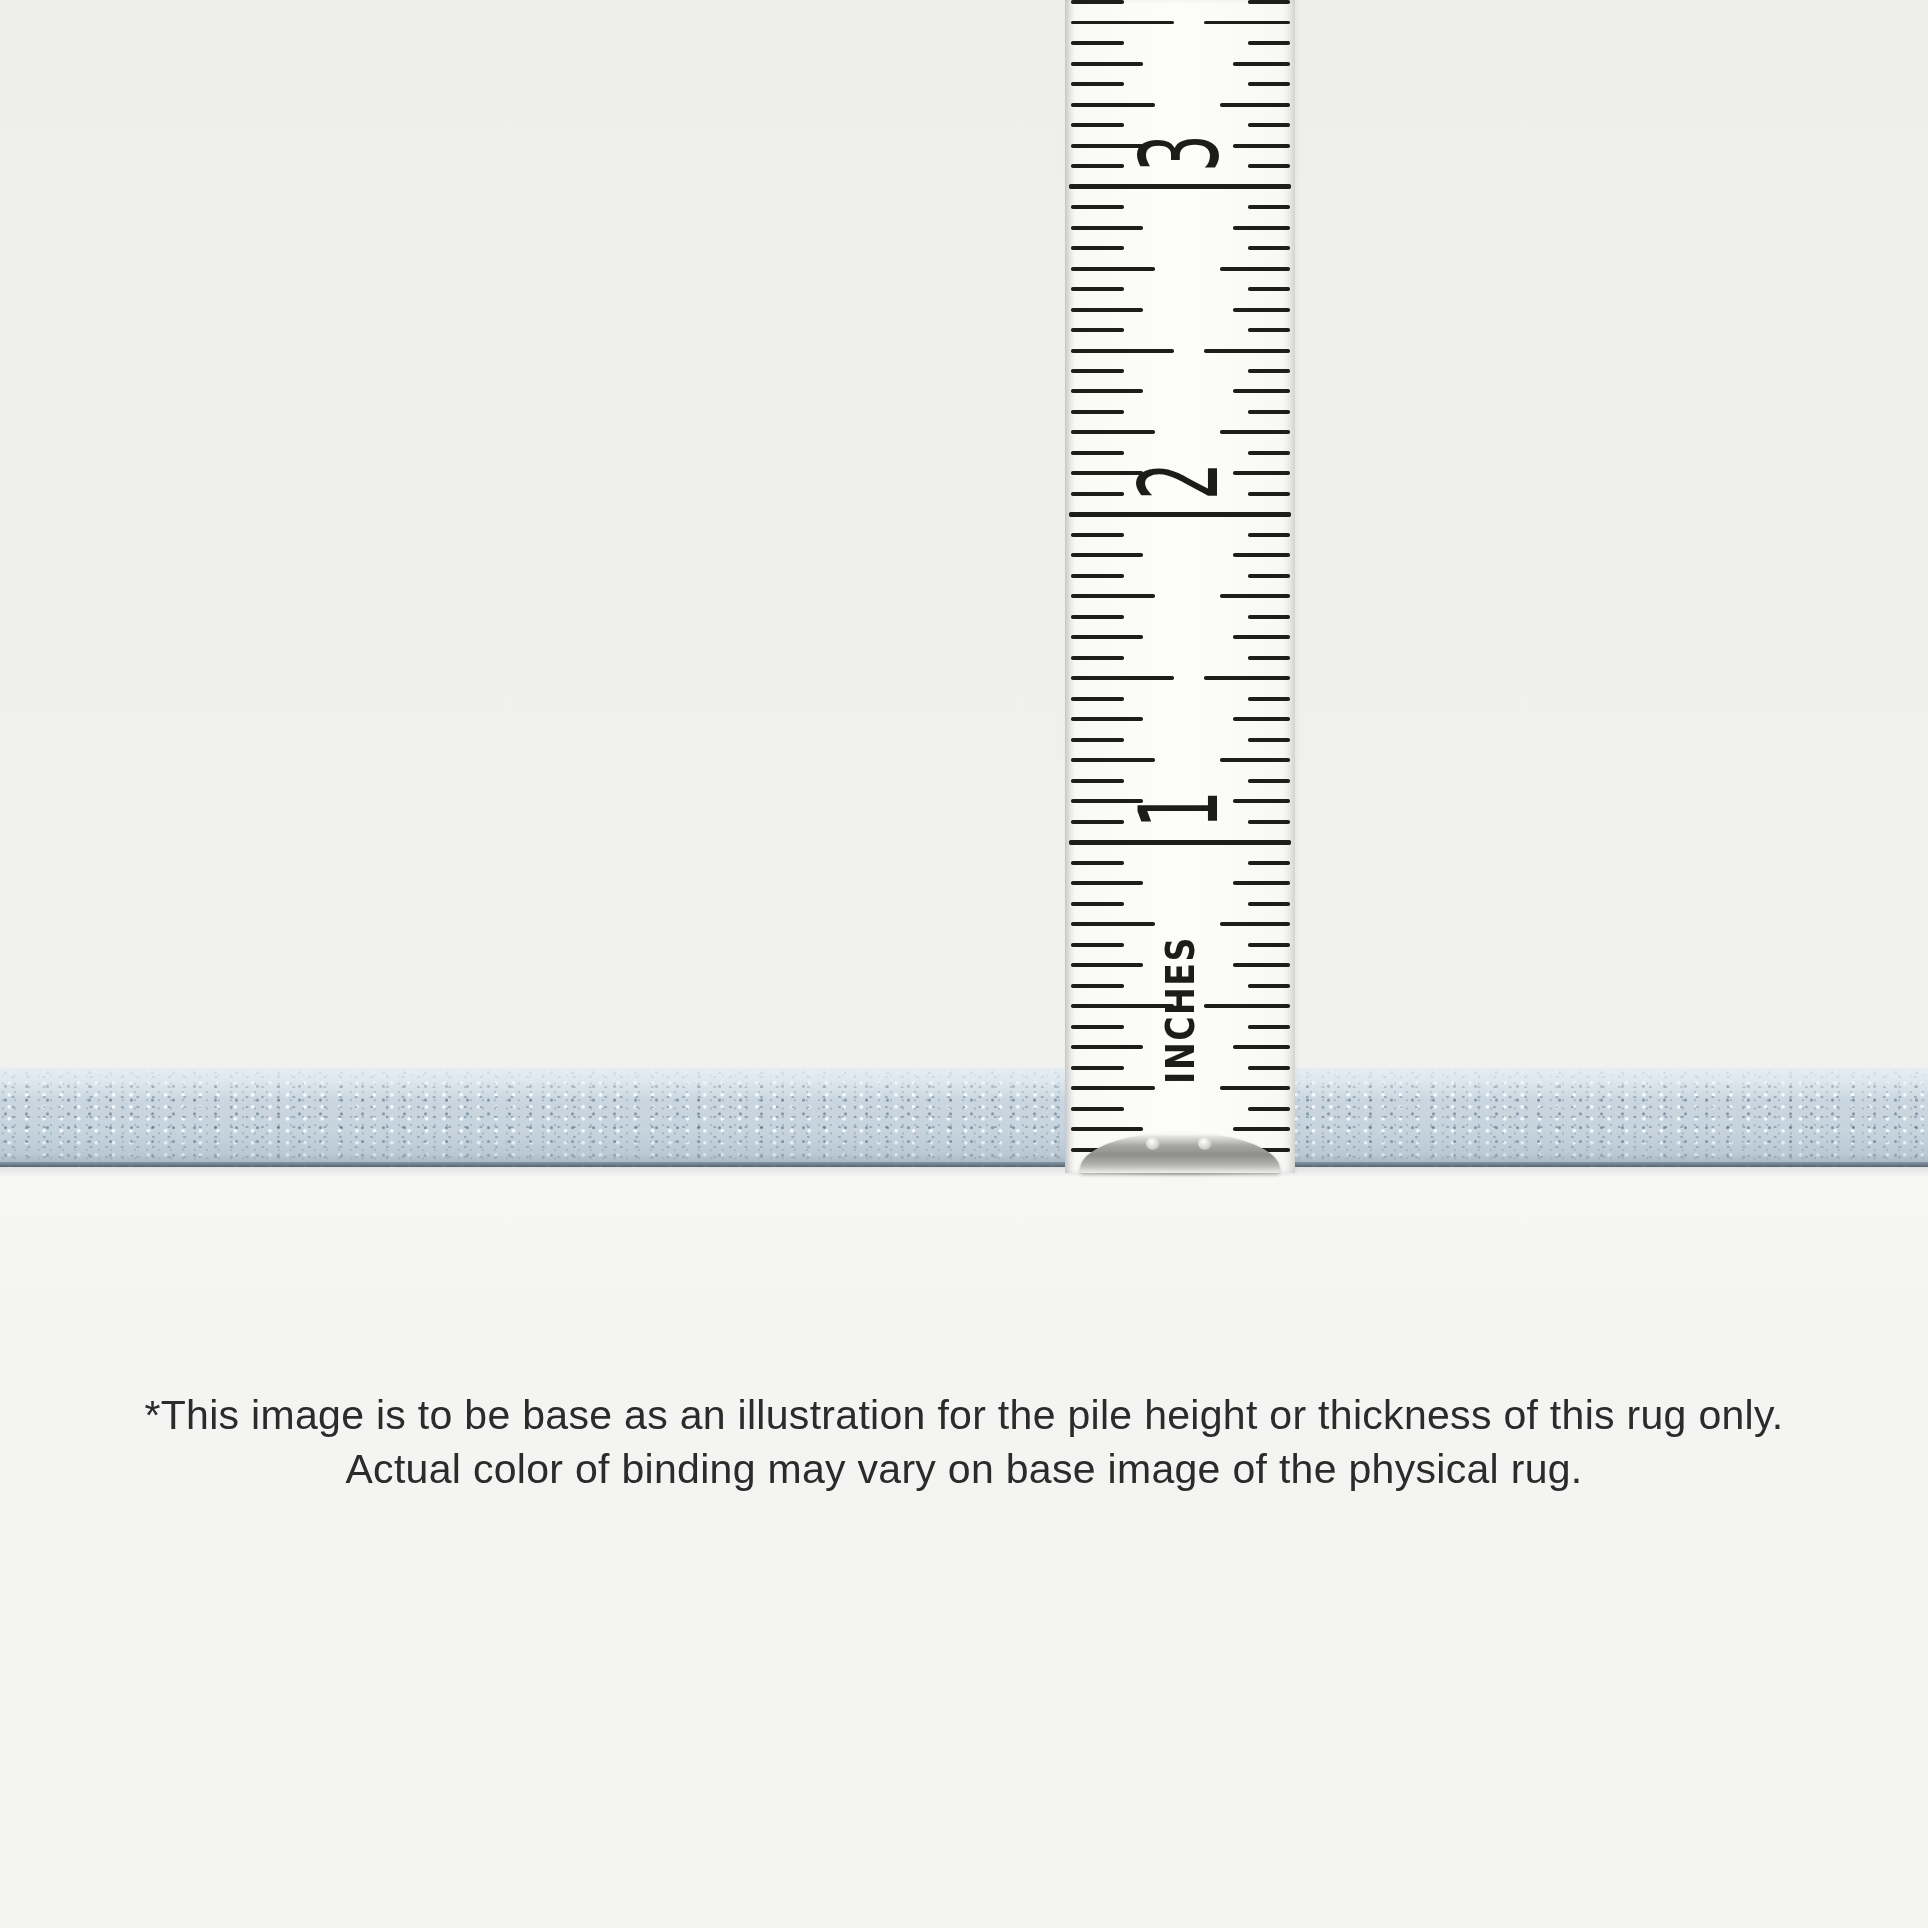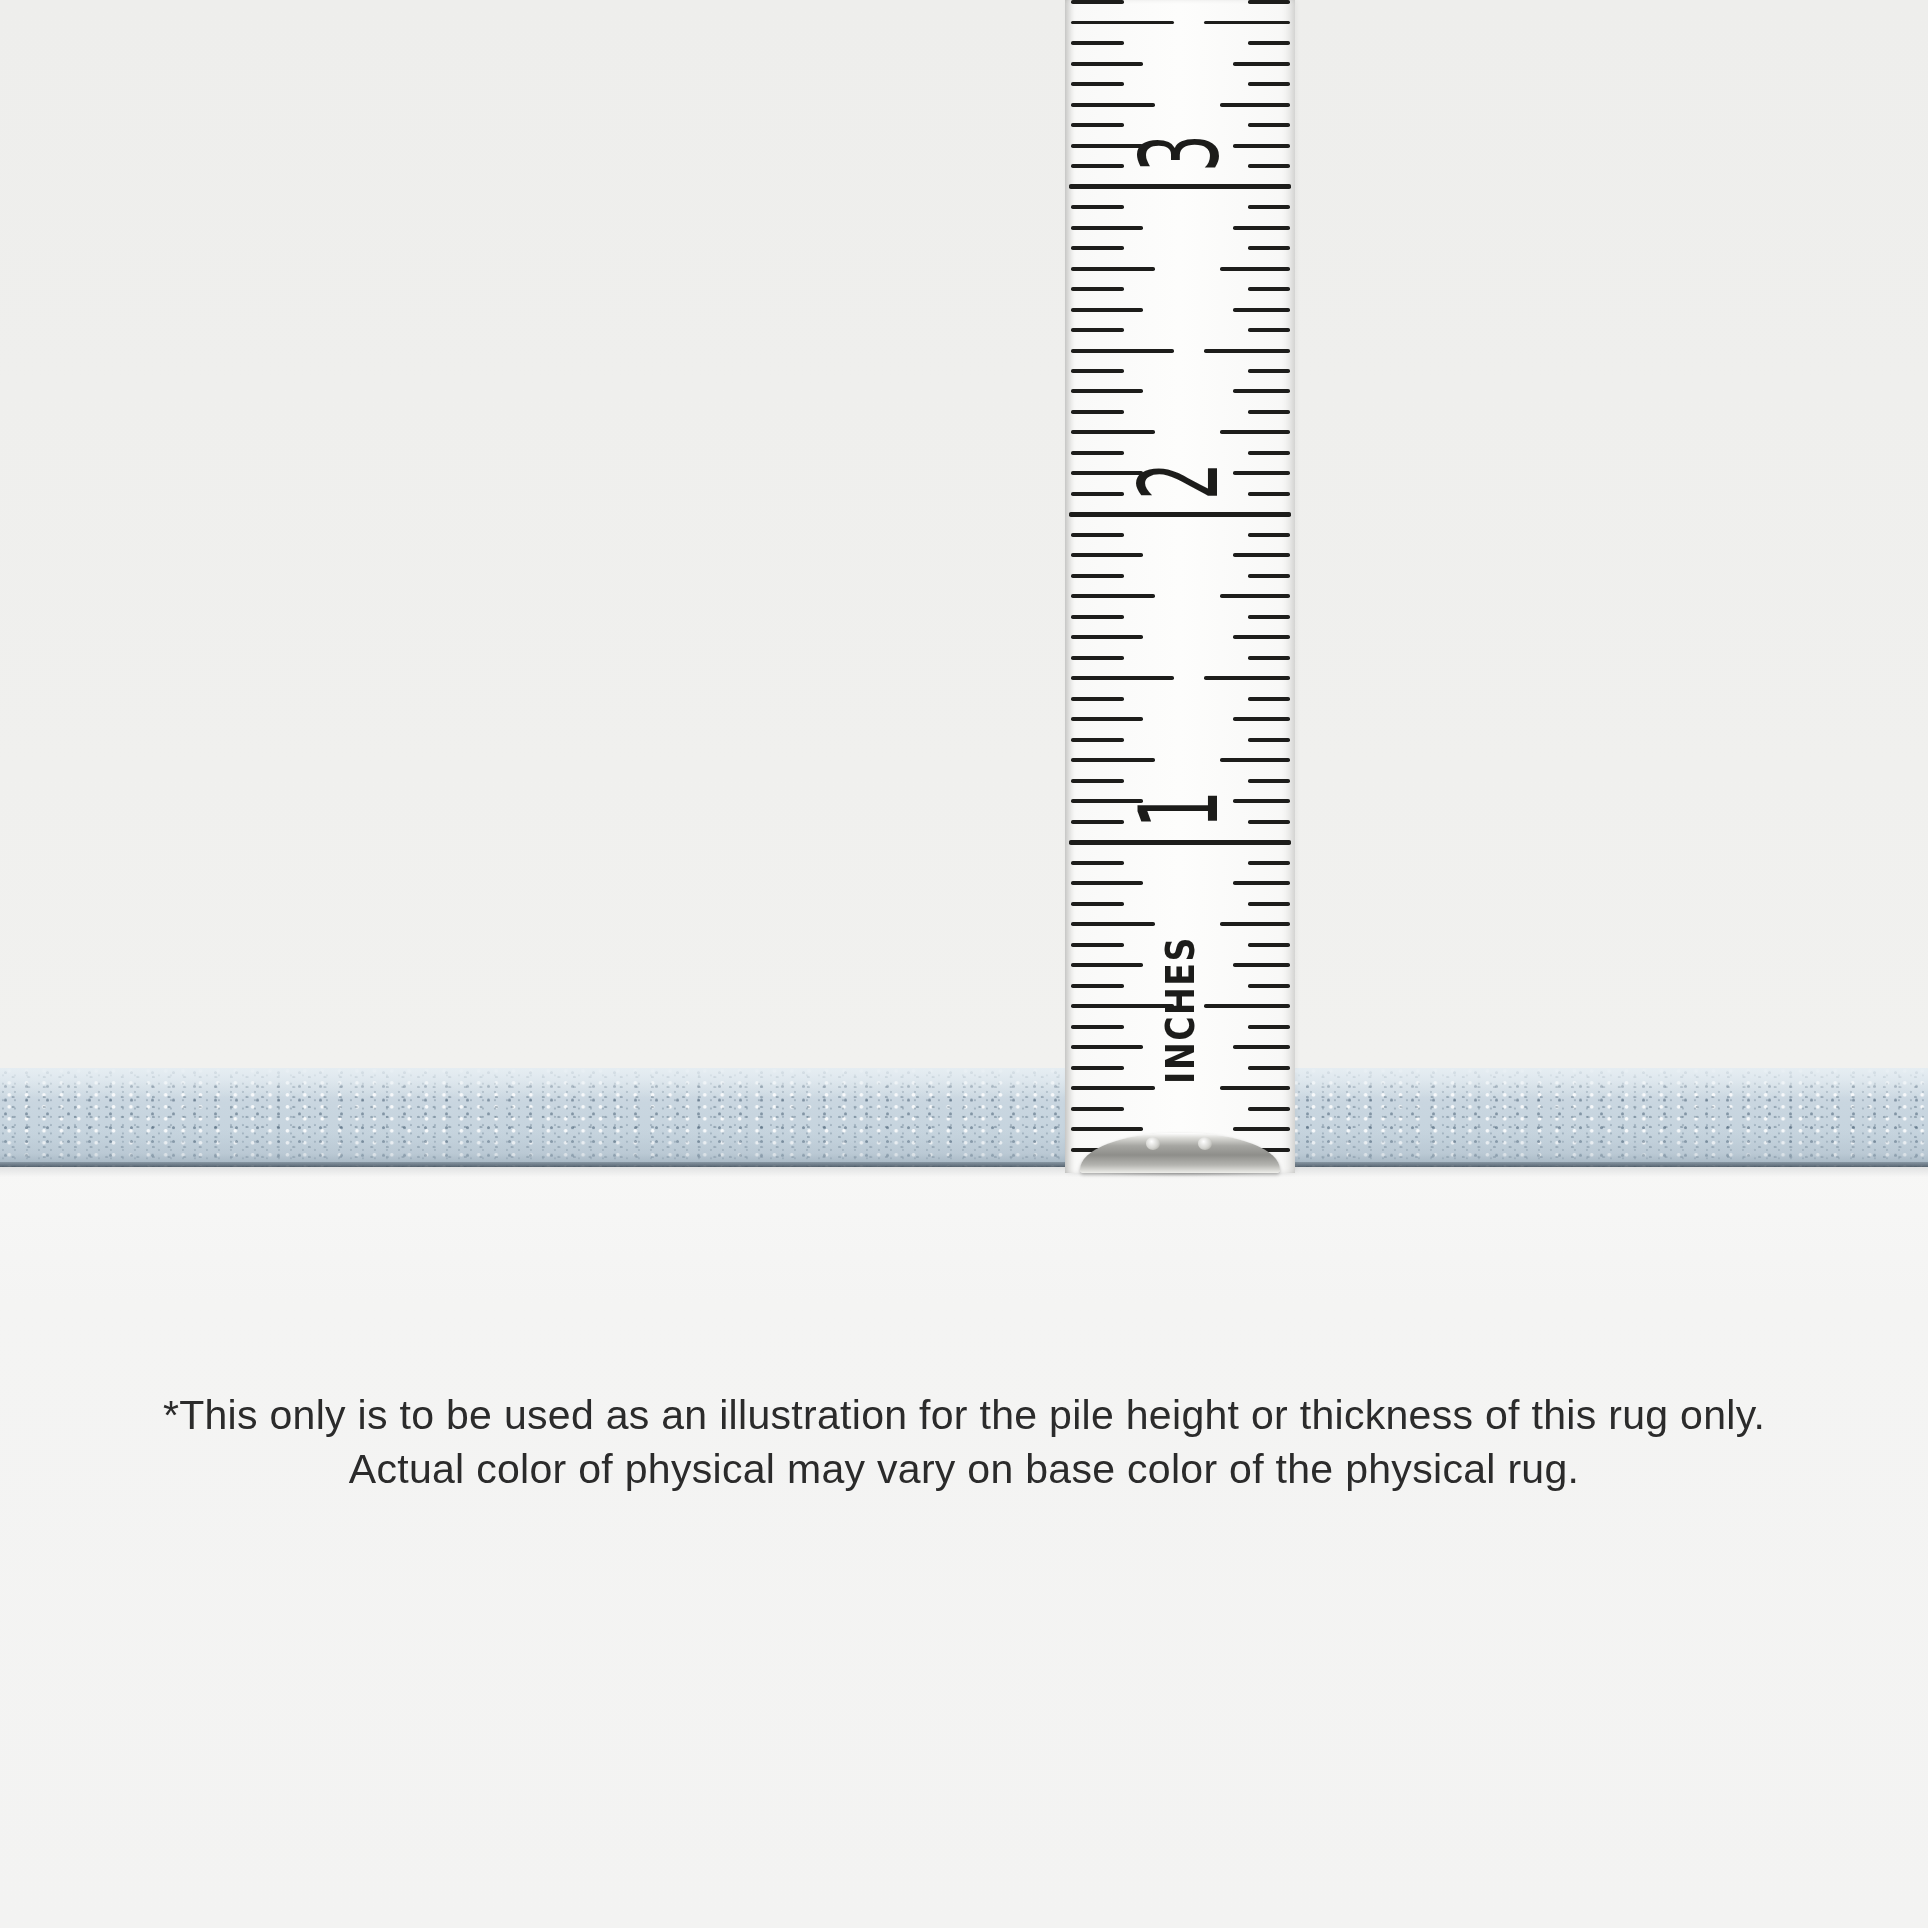--- a/index.html
+++ b/index.html
@@ -235,7 +235,7 @@
   </div>
 
   <div class="caption">
-    <div>*This only is to be used as an illustration for the pile height or thickness of this rug only.</div>
+    <div>*This image is to be base as an illustration for the pile height or thickness of this rug only.</div>
     <div>Actual color of physical may vary on base color of the physical rug.</div>
   </div>
 

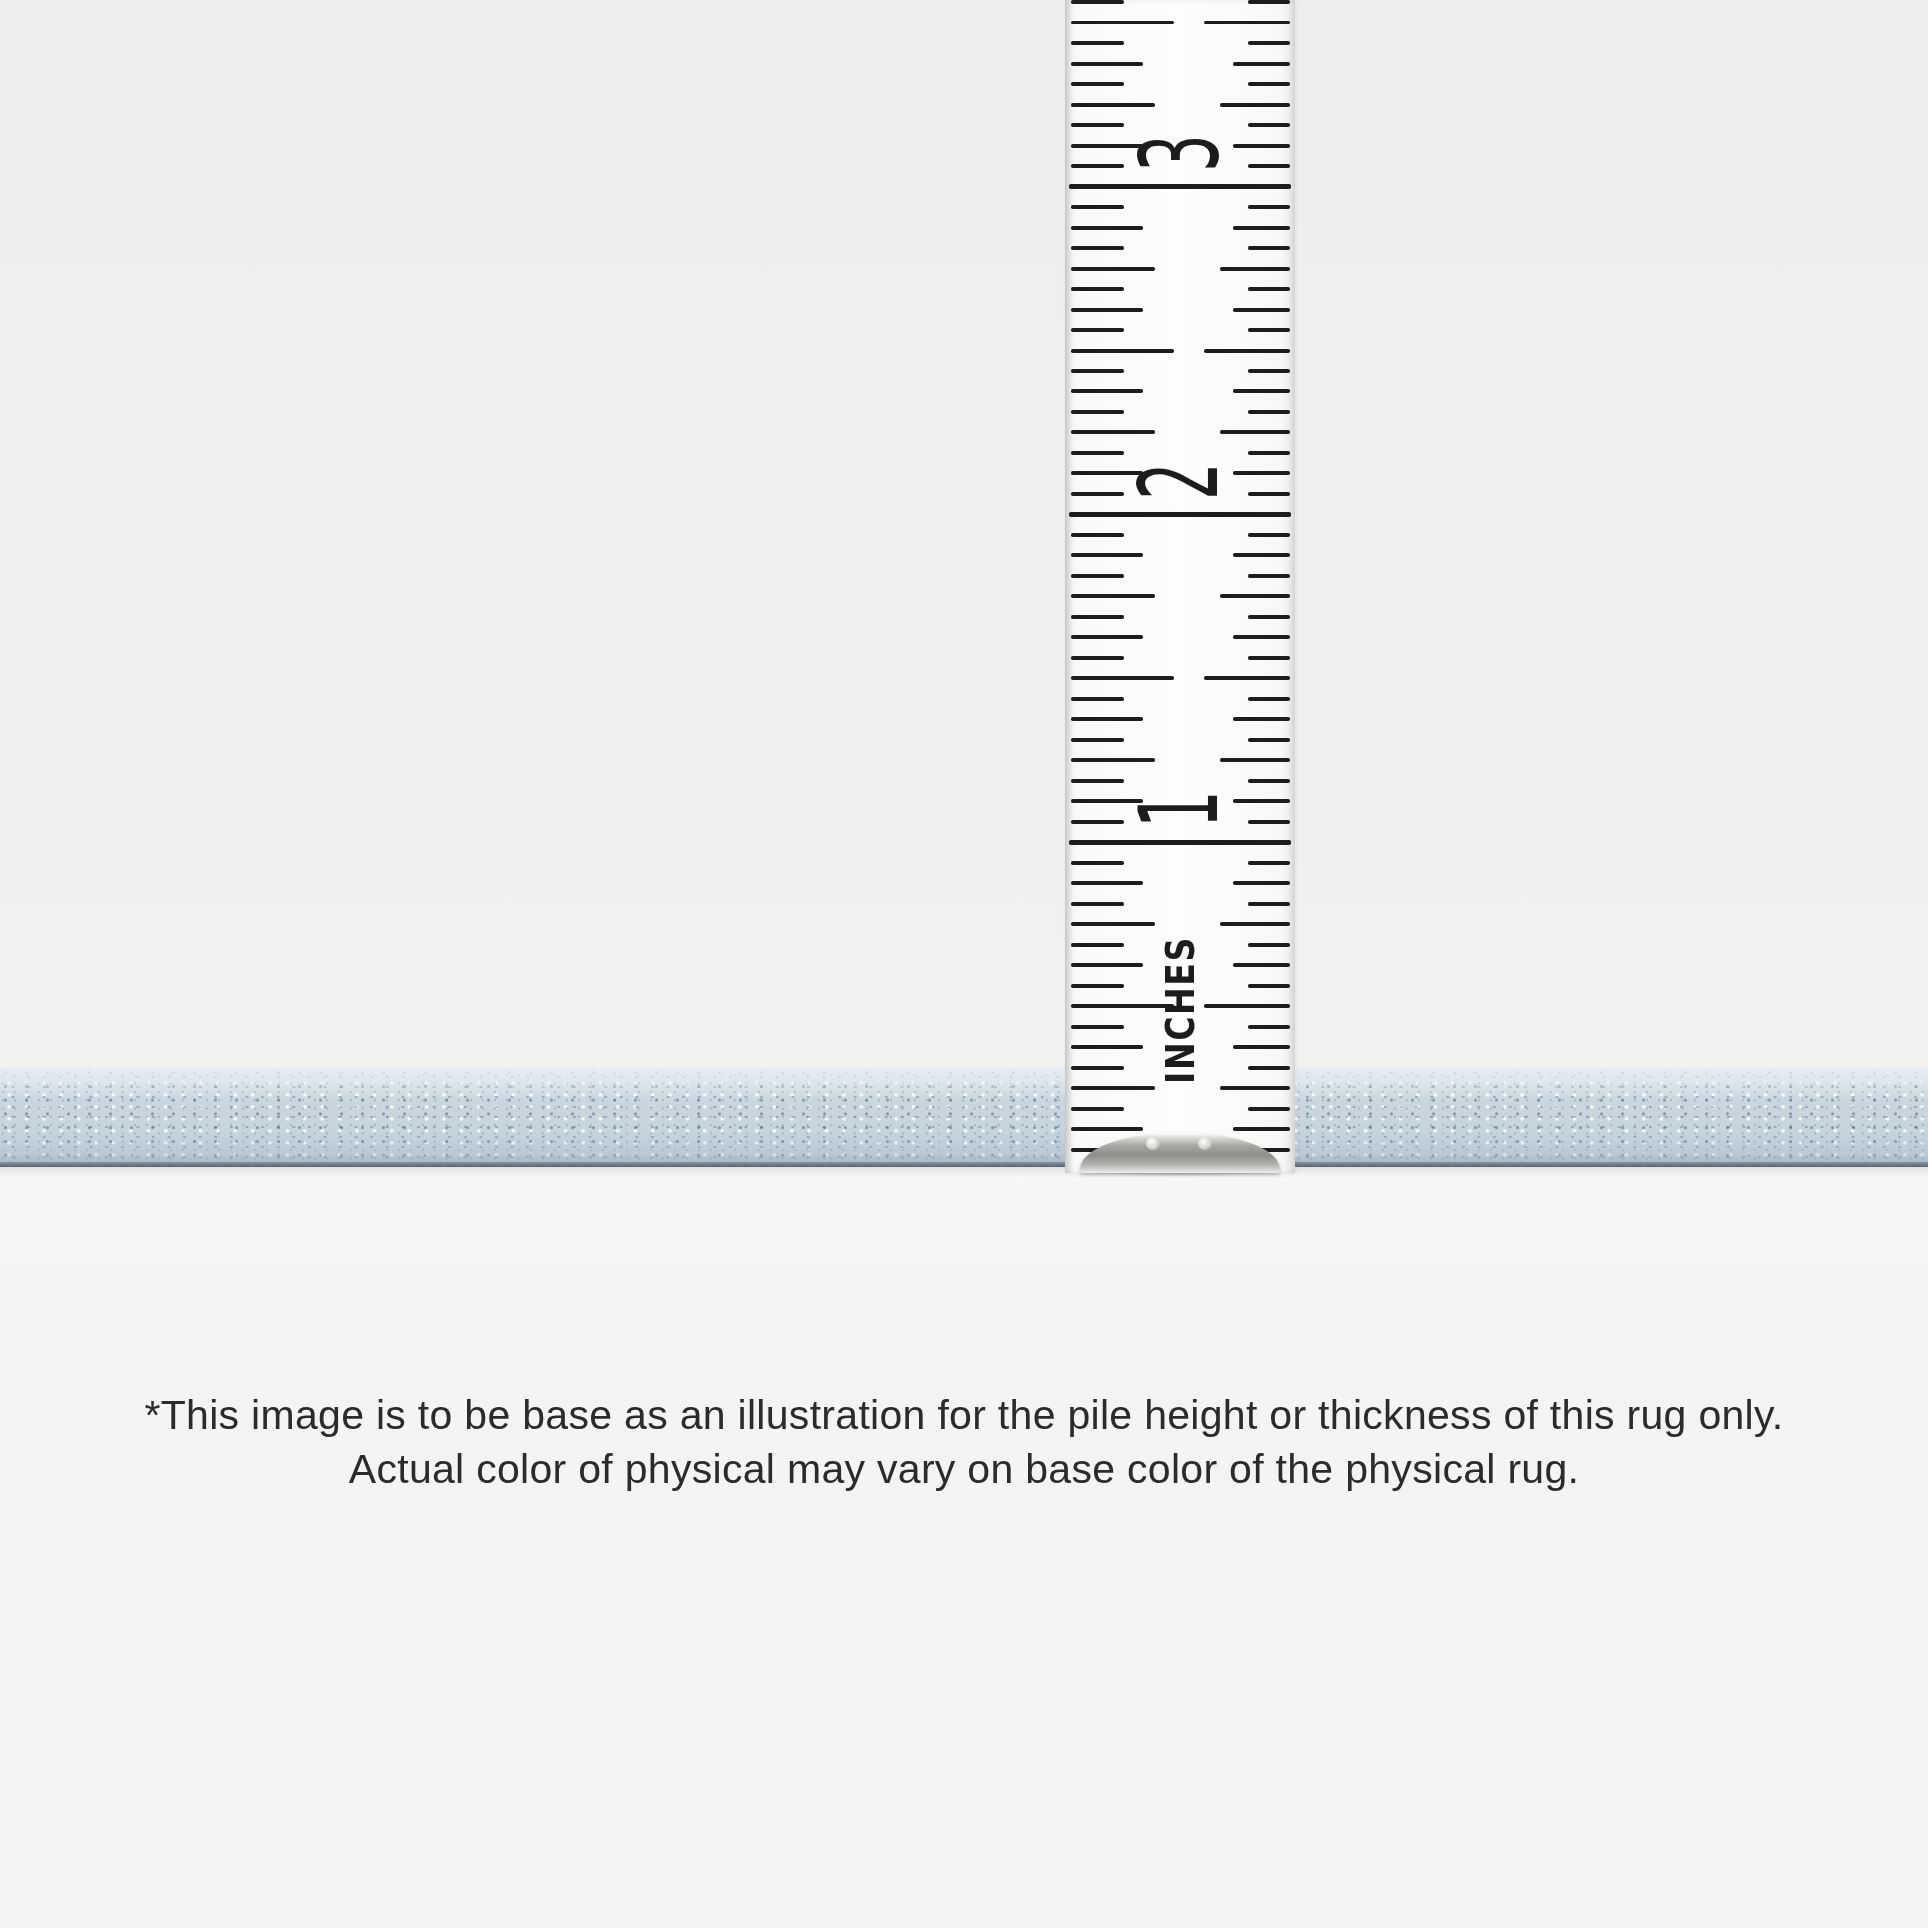--- a/index.html
+++ b/index.html
@@ -236,7 +236,7 @@
 
   <div class="caption">
     <div>*This image is to be base as an illustration for the pile height or thickness of this rug only.</div>
-    <div>Actual color of physical may vary on base color of the physical rug.</div>
+    <div>Actual color of binding may vary on base image of the physical rug.</div>
   </div>
 
 </div>

